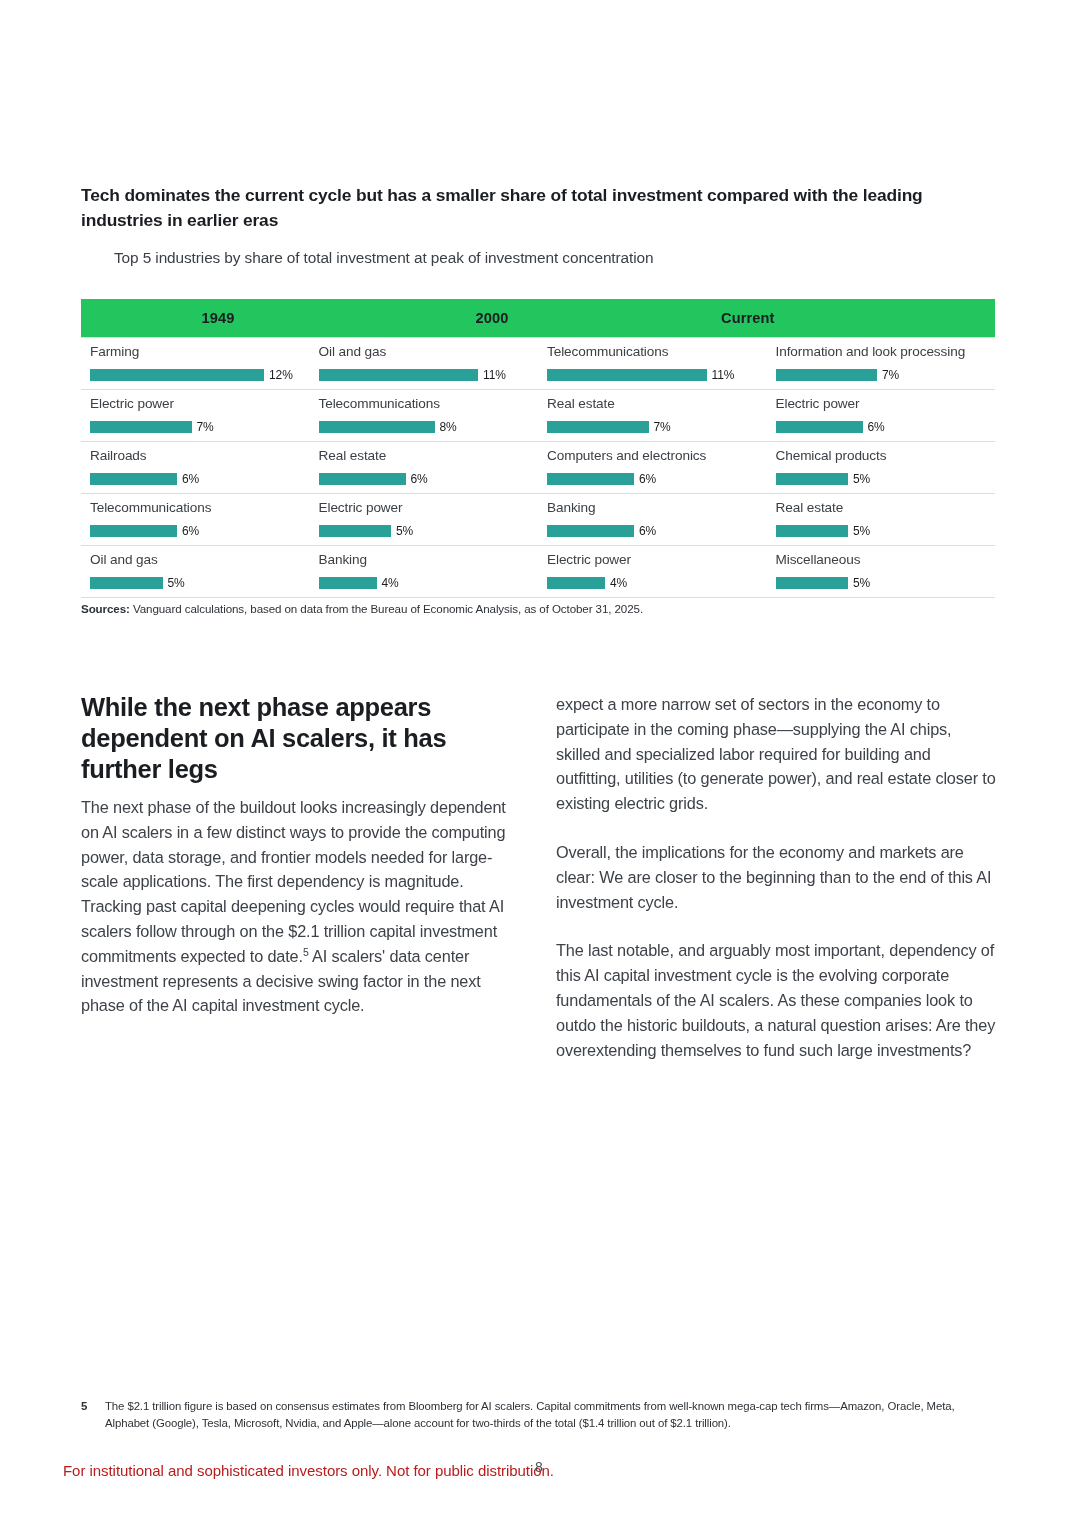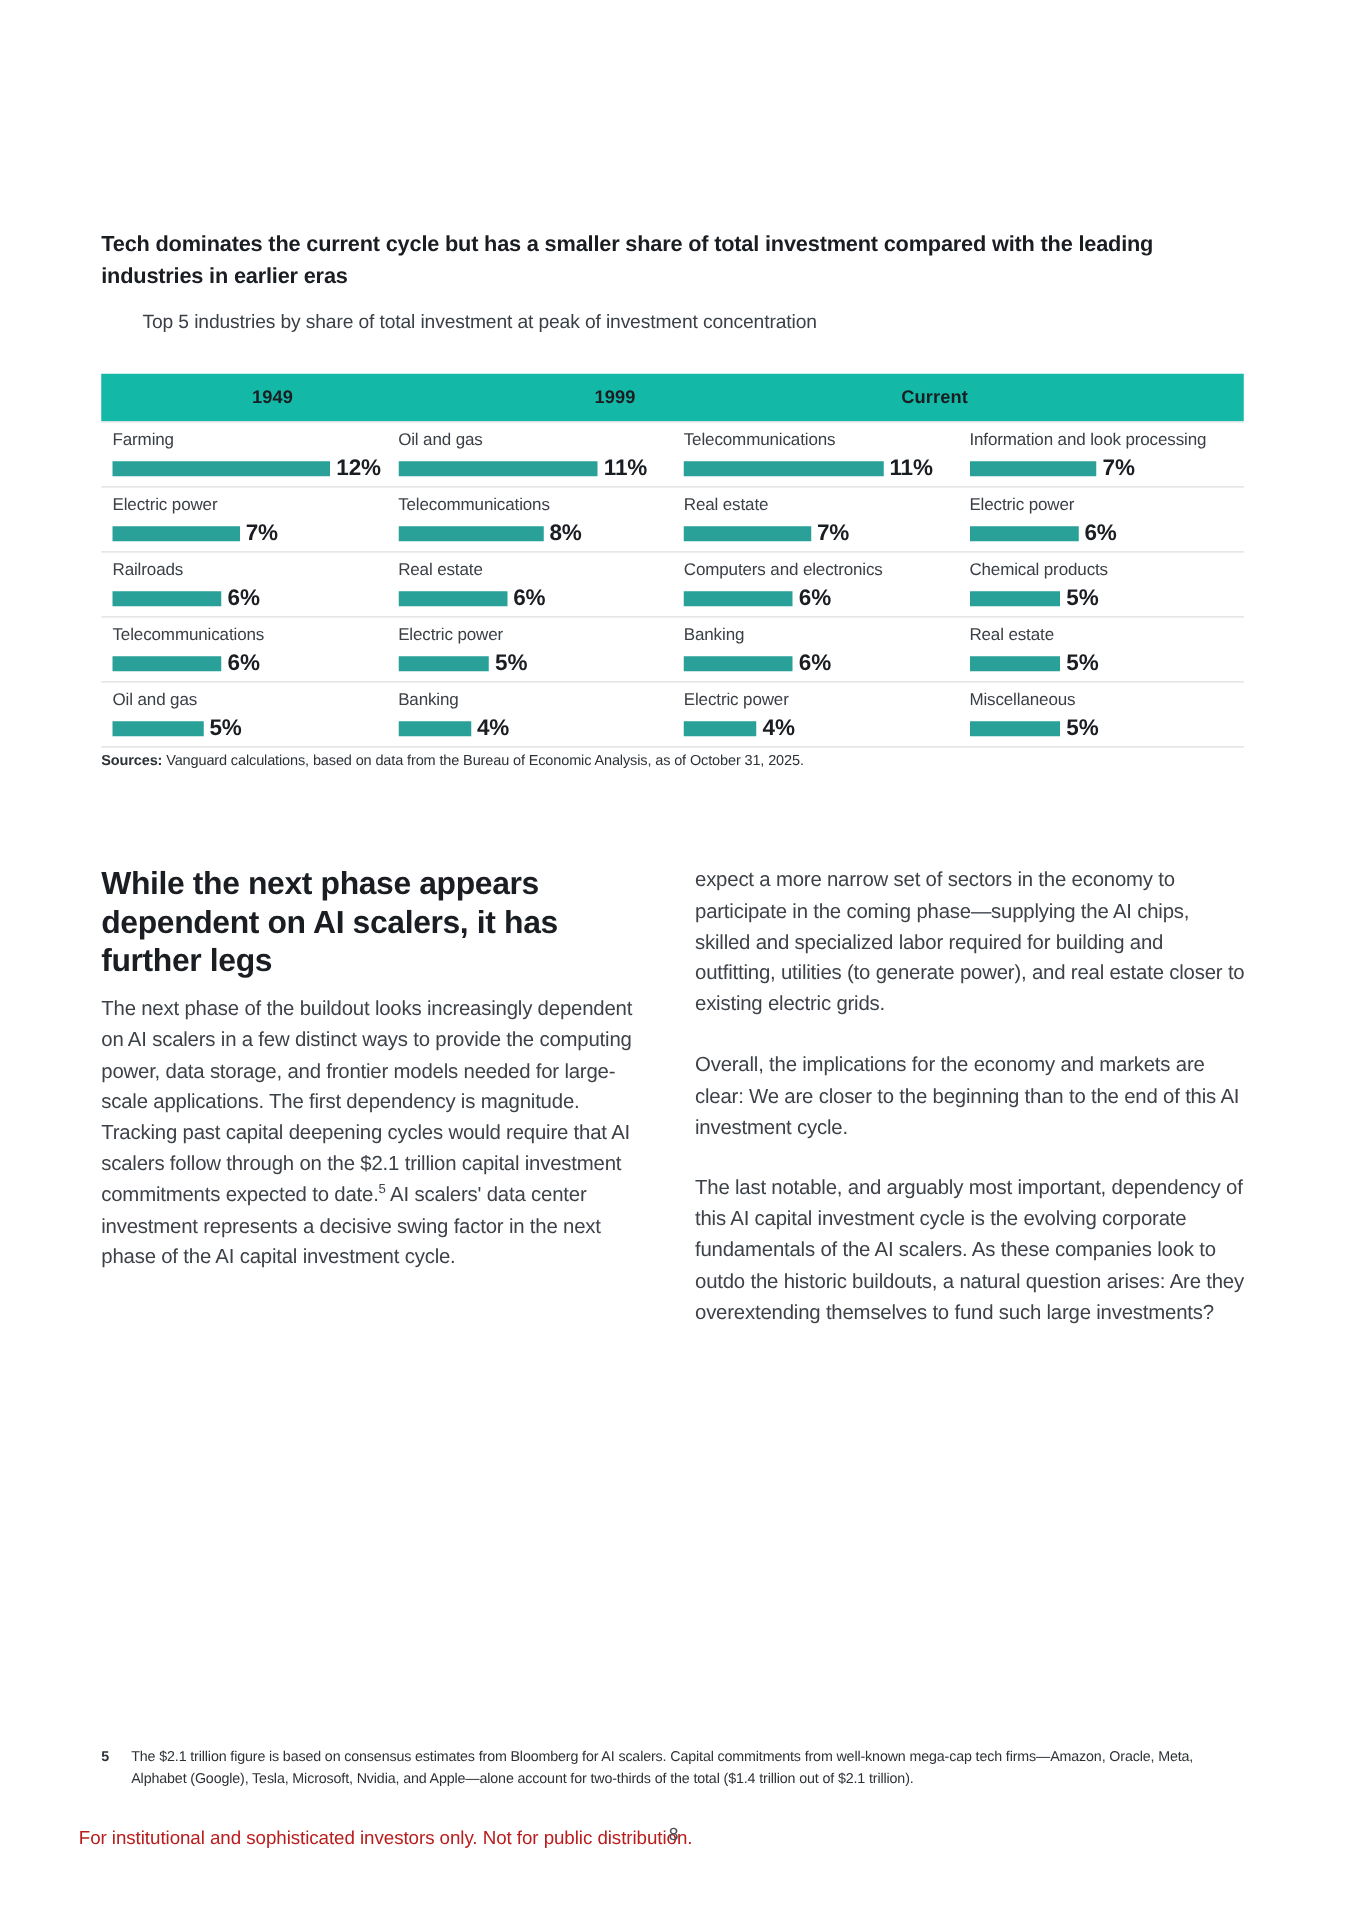--- a/index.html
+++ b/index.html
@@ -56,7 +56,7 @@
   }
   .thead {
     display: flex;
-    background: #14b8a6;
+    background: #22c55e;
     height: 38px;
   }
   .thead .th {

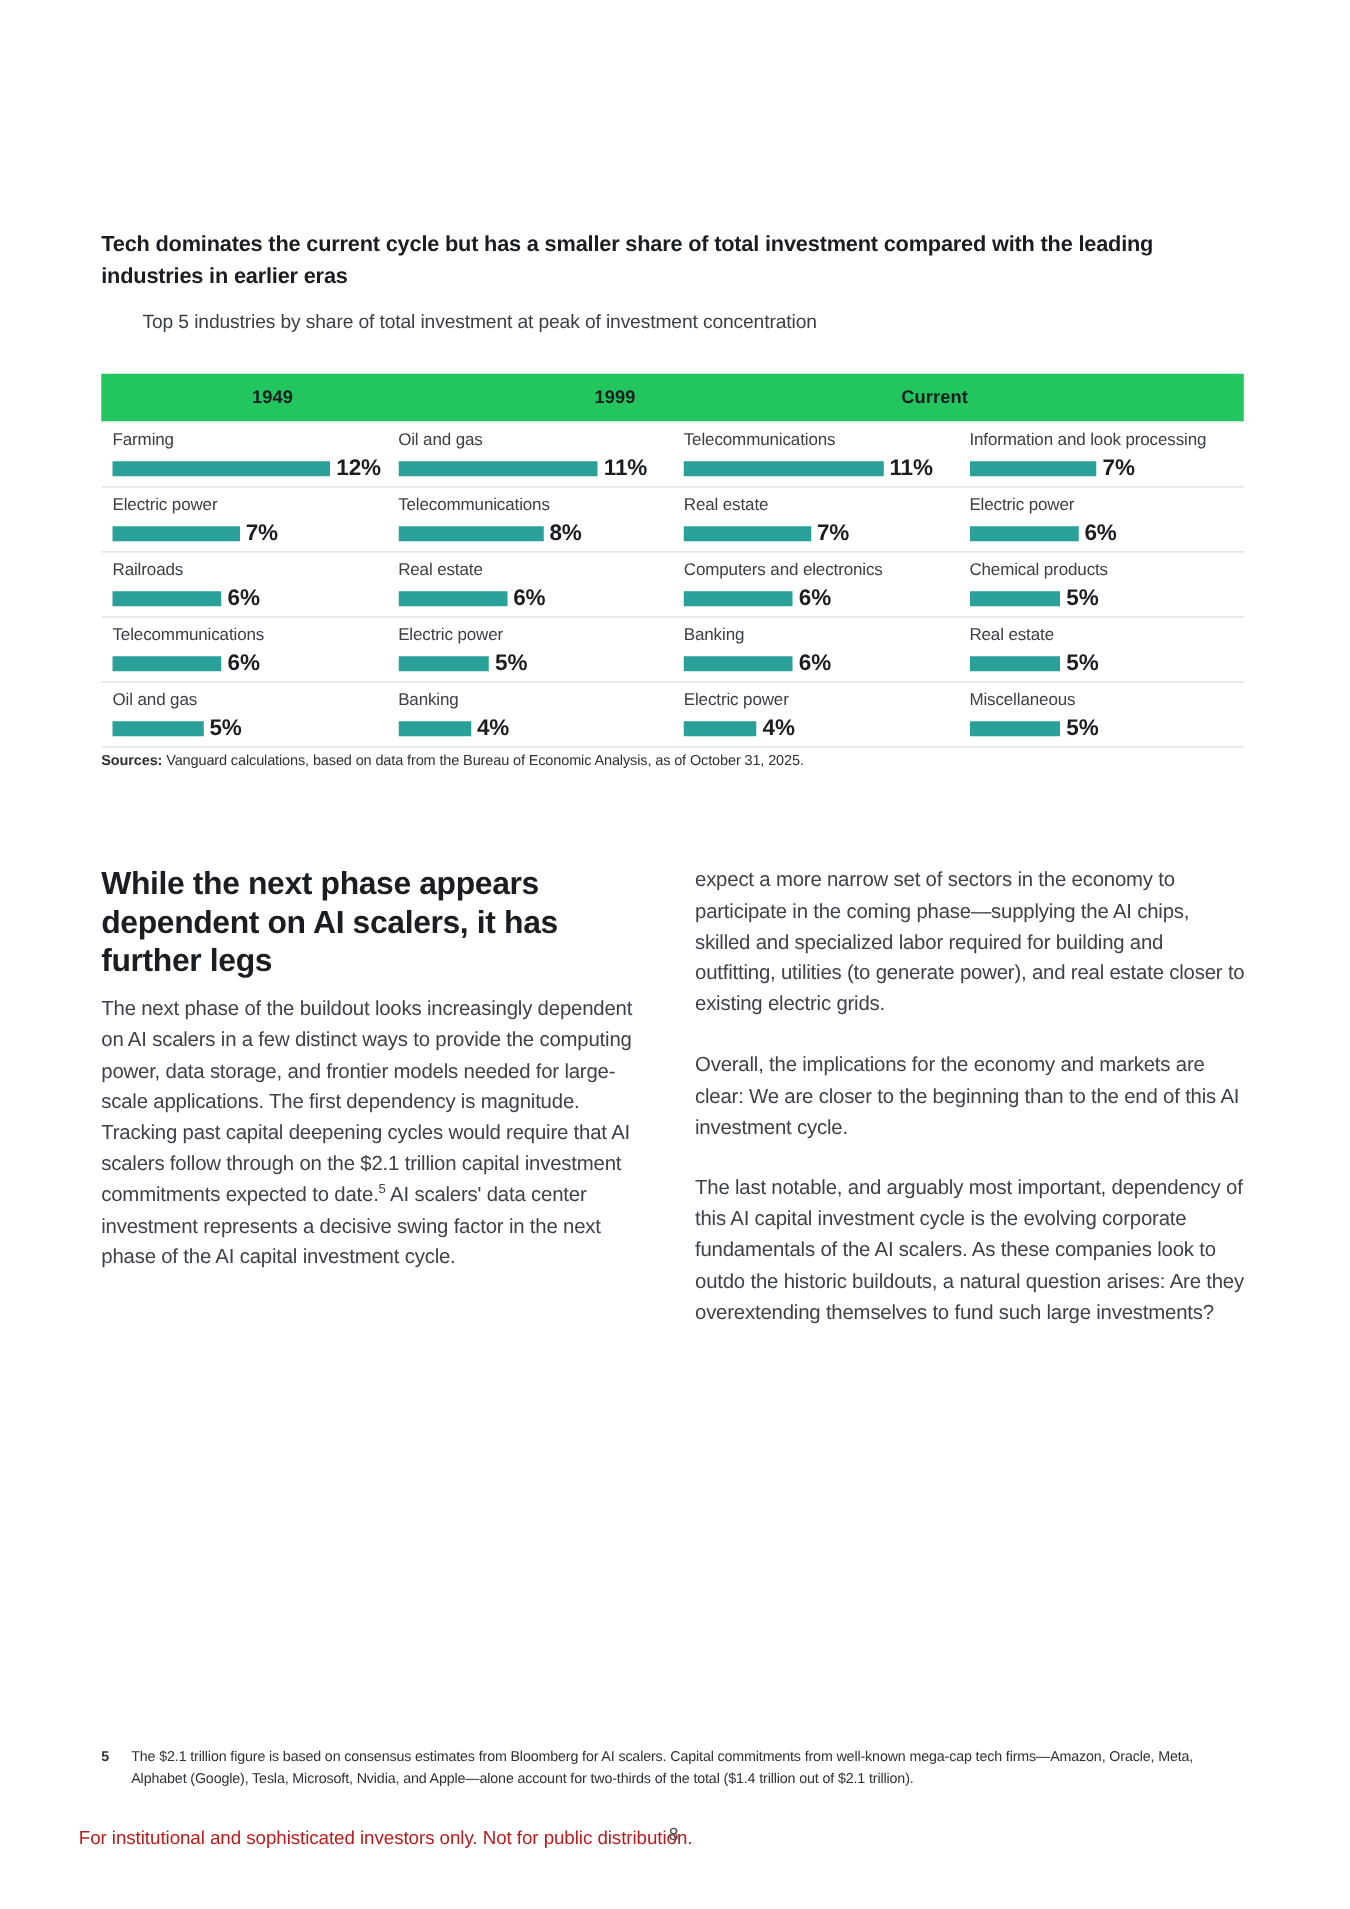--- a/index.html
+++ b/index.html
@@ -197,7 +197,7 @@
   <div class="table-wrap">
     <div class="thead">
       <div class="th">1949</div>
-      <div class="th">1999</div>
+      <div class="th">2000</div>
       <div class="th last">Current</div>
     </div>
     <div id="table-body">

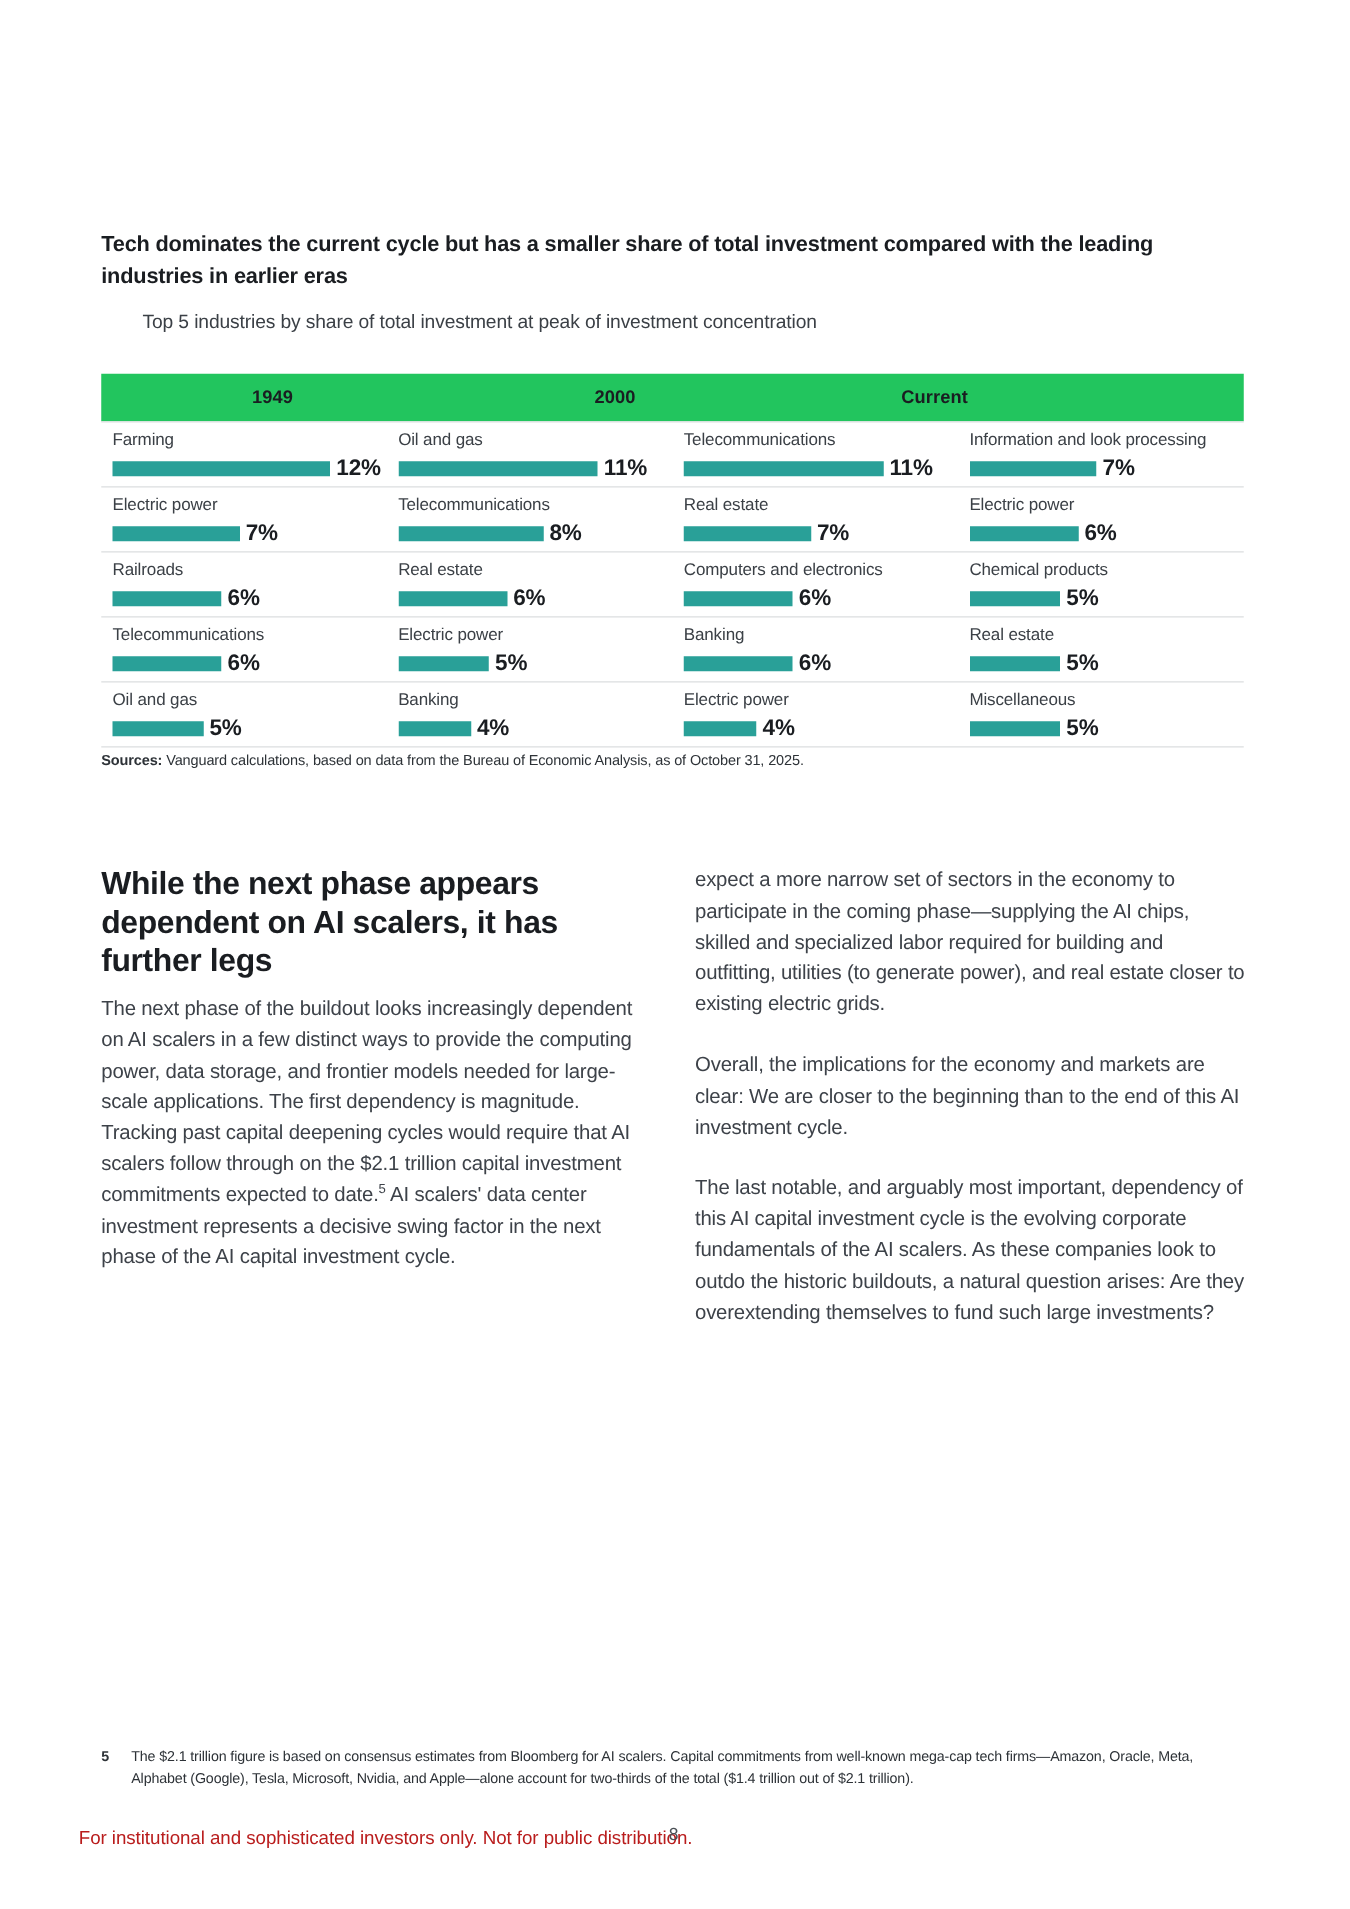--- a/index.html
+++ b/index.html
@@ -102,8 +102,8 @@
     background: #29a098;
   }
   .bar-value {
-    font-size: 18px;
-    font-weight: bold;
+    font-size: 12px;
+    font-weight: normal;
     color: #1a1d21;
     margin-left: 5px;
     letter-spacing: -0.1px;

